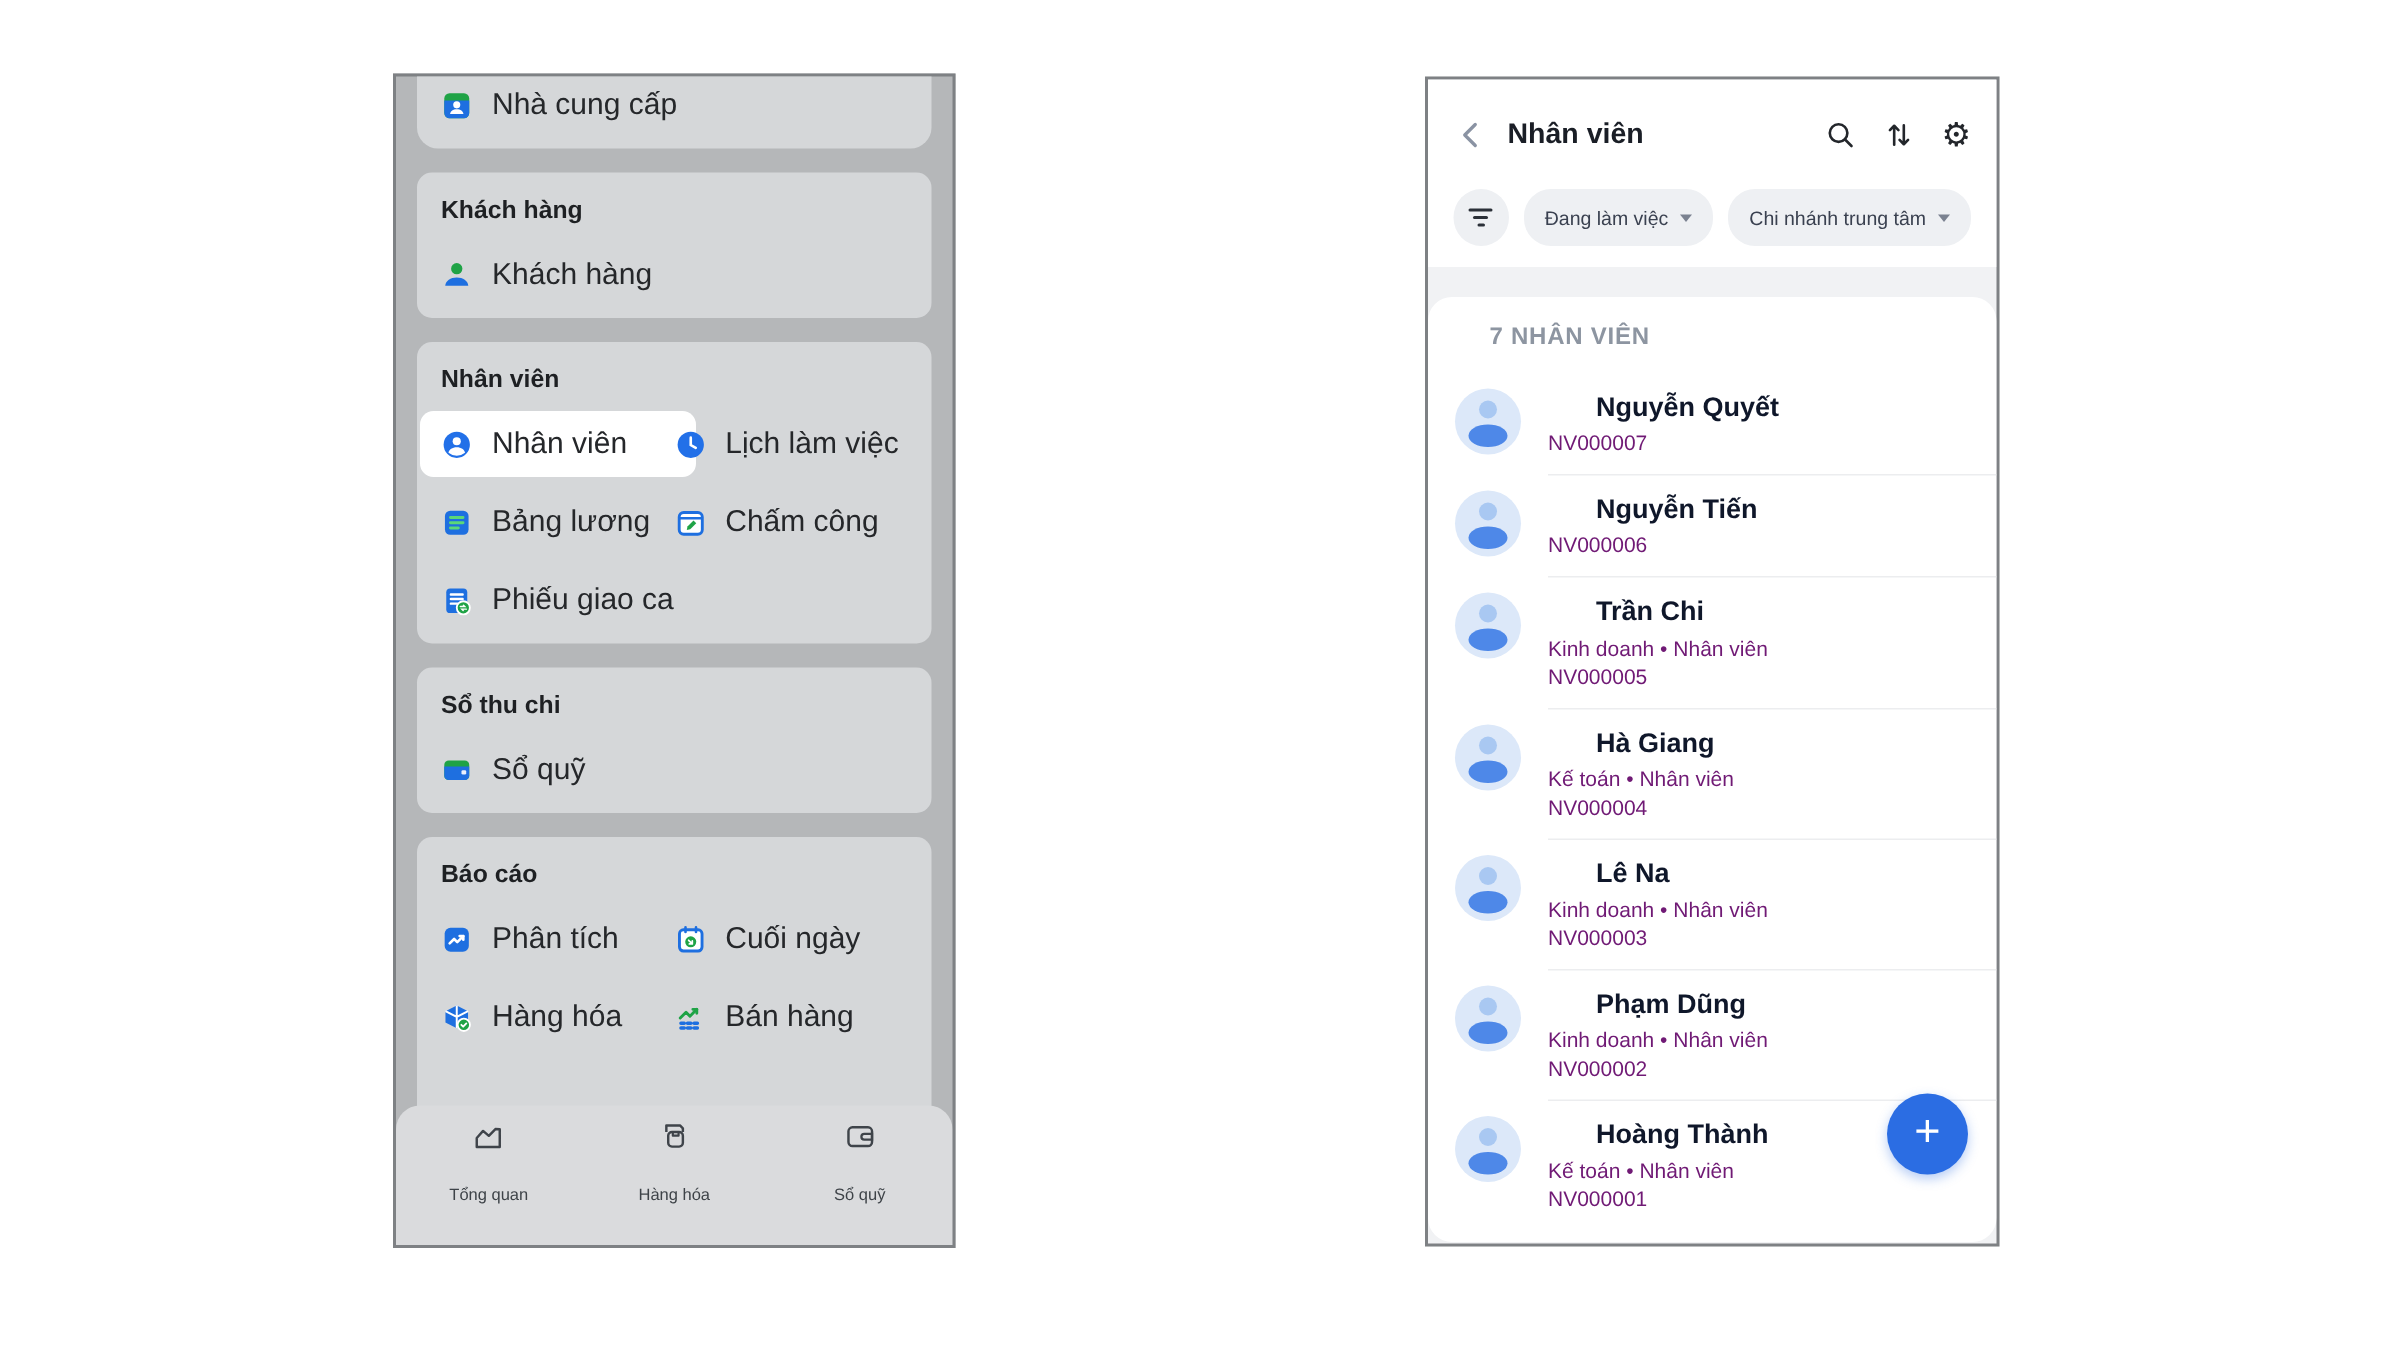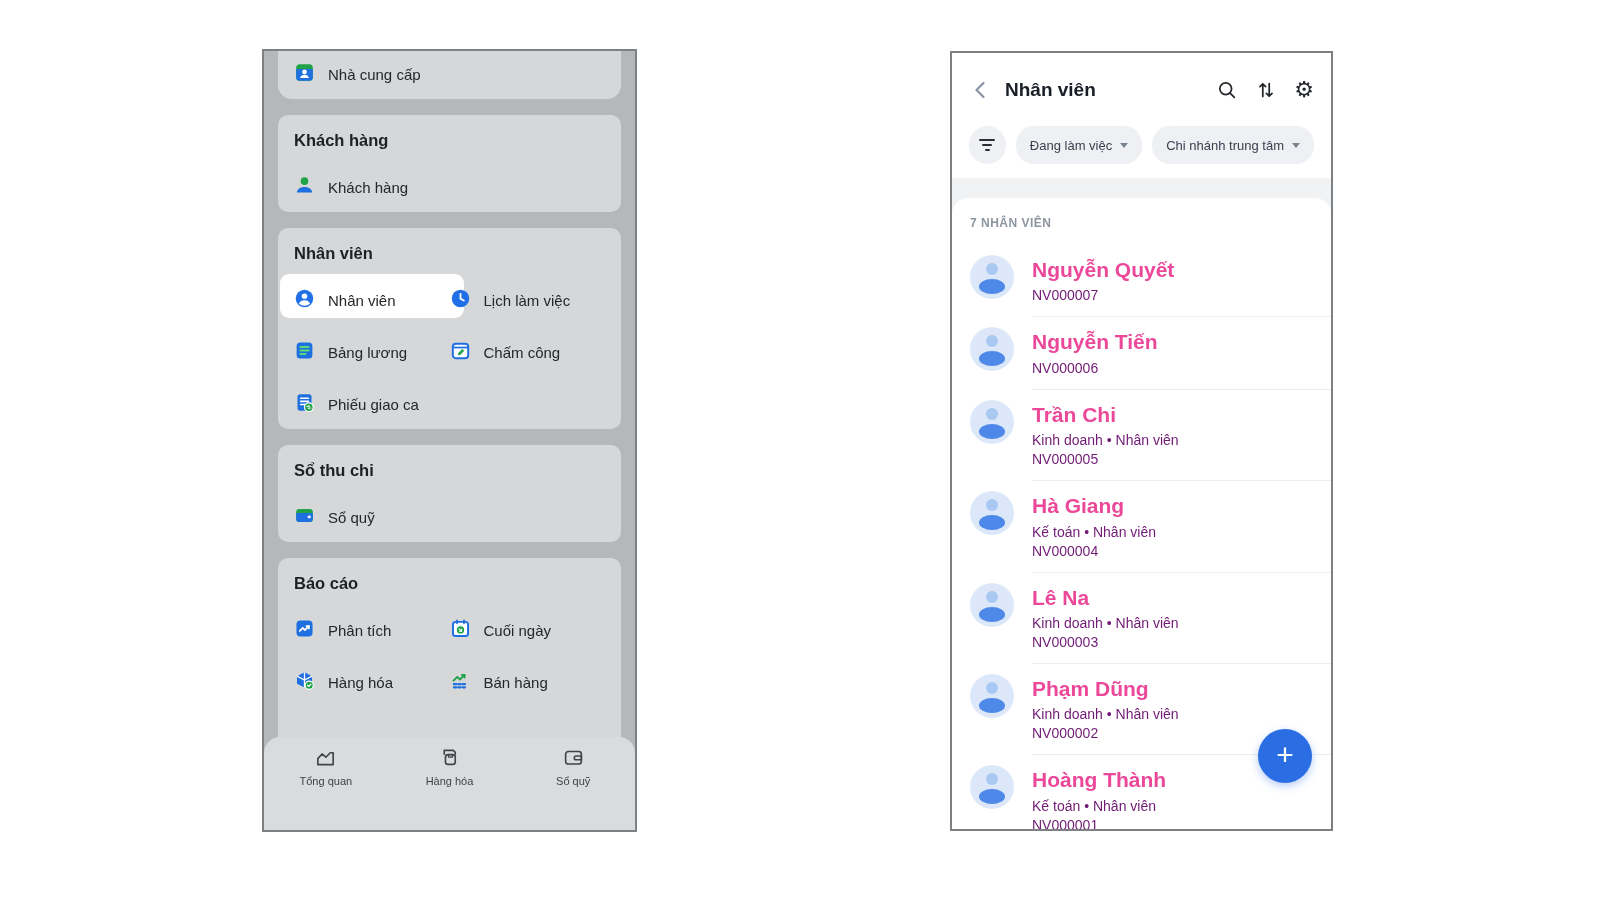--- a/index.html
+++ b/index.html
@@ -16,7 +16,7 @@
   .menu-card.partial { margin-top:-30px; padding-top:36px; border-radius:0 0 14px 14px; }
   .section-title { font-size:16.5px; font-weight:bold; color:#1e2023; margin-bottom:20px; }
   .menu-grid { display:grid; grid-template-columns:1fr 1fr; row-gap:26px; }
-  .menu-item { display:flex; align-items:flex-end; gap:13px; font-size:15px; color:#25272a; height:26px; cursor:default; }
+  .menu-item { display:flex; align-items:center; gap:13px; font-size:20px; color:#25272a; height:26px; cursor:default; }
   .menu-item svg { width:21px; height:21px; flex:0 0 21px; display:block; }
   .menu-item.spotlight { background:#ffffff; border-radius:9px; padding:9px 14px; margin:-9px -14px; height:44px; }
   .card-bottom-pad { padding-bottom:86px; margin-bottom:0; }

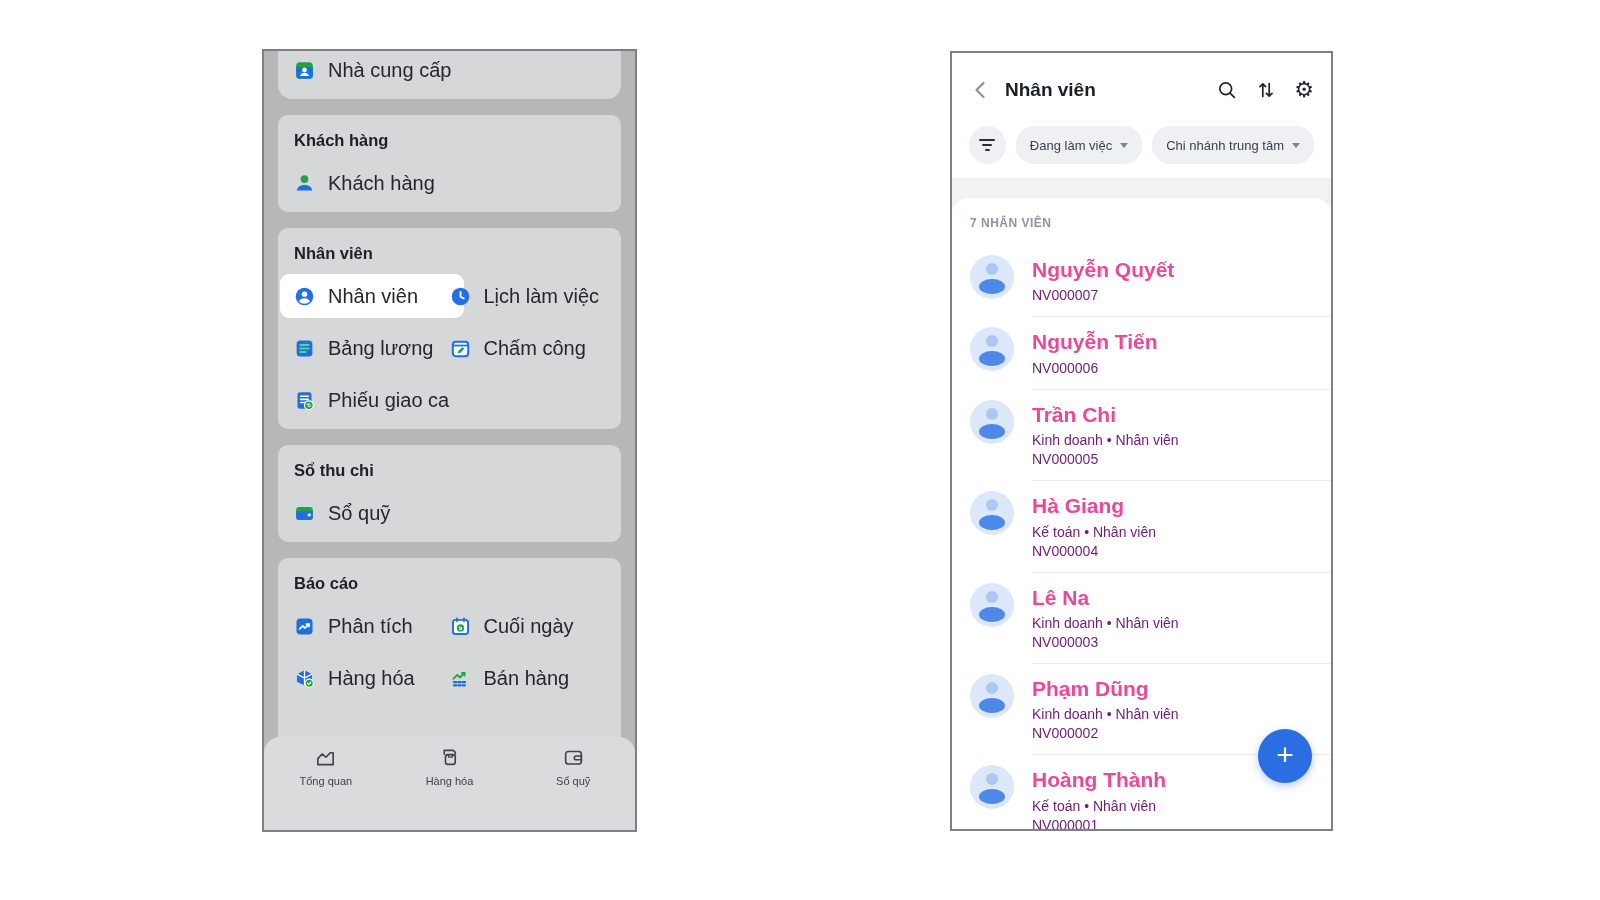--- a/index.html
+++ b/index.html
@@ -46,7 +46,7 @@
   .chip-caret { width:0; height:0; border-left:4.5px solid transparent; border-right:4.5px solid transparent; border-top:5.5px solid #7b8290; margin-top:1px; }
 
   .r-card { margin-top:20px; background:#ffffff; border-radius:16px; padding-bottom:8px; }
-  .count-label { padding:18px 18px 14px; font-size:12px; font-weight:bold; letter-spacing:.5px; color:#8d95a1; }
+  .count-label { padding:18px 18px 14px; font-size:16px; font-weight:bold; letter-spacing:.5px; color:#8d95a1;margin-left:23px; }
   .emp-row { display:flex; gap:18px; padding:11px 18px 13px; position:relative; }
   .emp-row + .emp-row::before { content:""; position:absolute; top:0; left:80px; right:0; height:1px; background:#ecedef; }
   .avatar { width:44px; height:44px; border-radius:50%; background:#dce8f9; position:relative; flex:0 0 44px; overflow:hidden; }

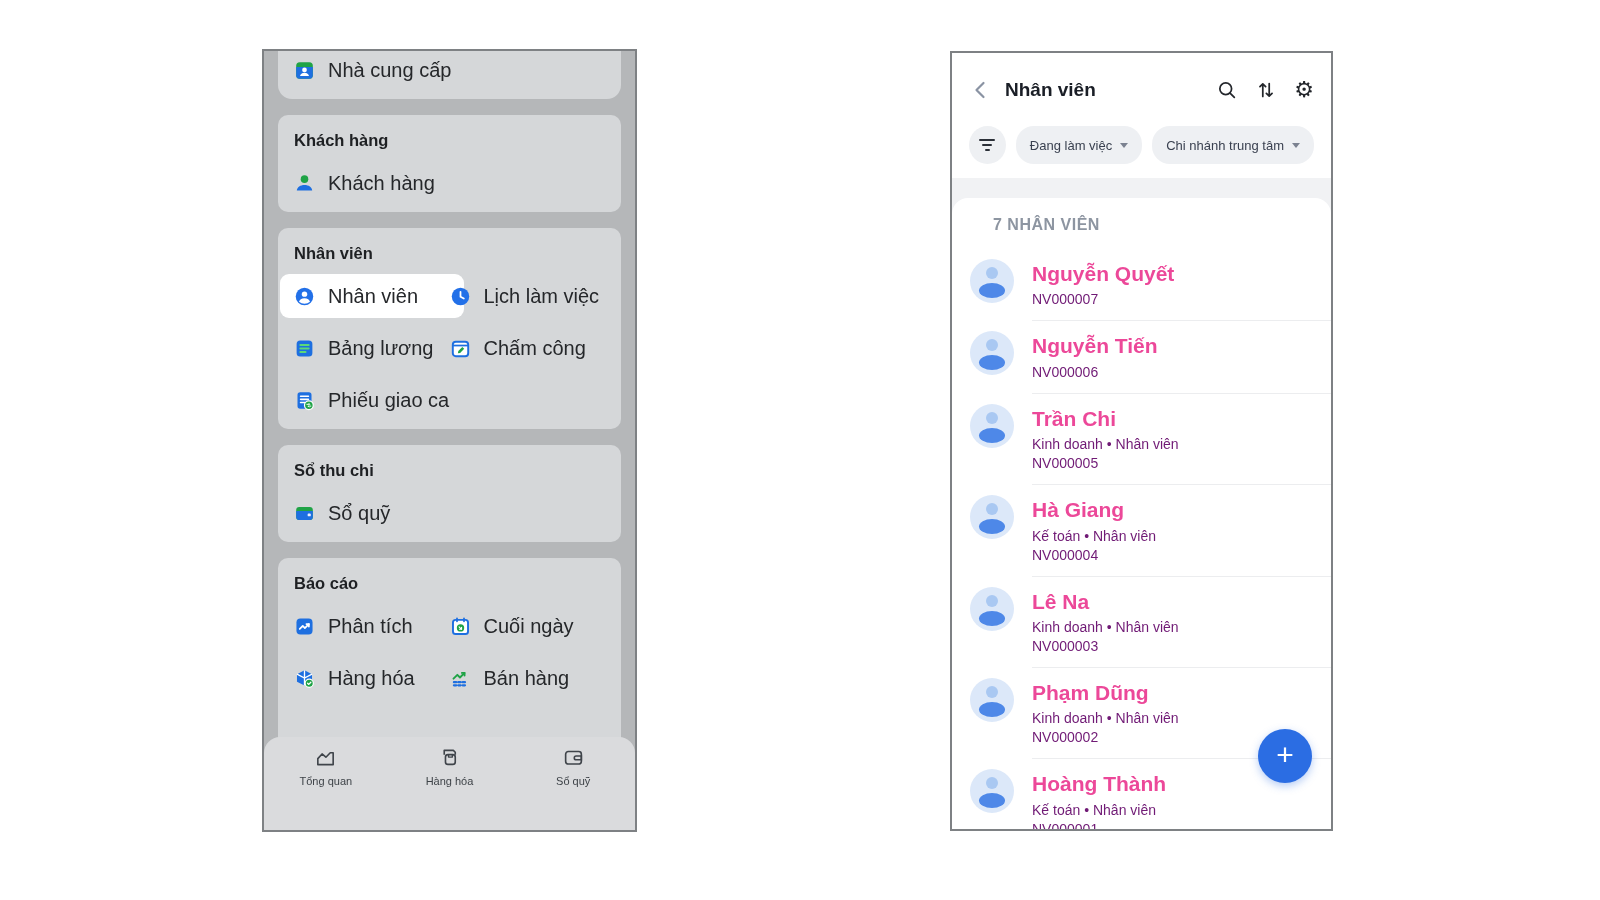--- a/index.html
+++ b/index.html
@@ -52,7 +52,7 @@
   .avatar { width:44px; height:44px; border-radius:50%; background:#dce8f9; position:relative; flex:0 0 44px; overflow:hidden; }
   .avatar .head { position:absolute; top:8px; left:50%; transform:translateX(-50%); width:12px; height:12px; border-radius:50%; background:#a9c8f2; }
   .avatar .body { position:absolute; bottom:5px; left:50%; transform:translateX(-50%); width:26px; height:15px; border-radius:50%; background:#4e88e8; }
-  .emp-name { font-size:21px; font-weight:bold; color:#ec4899; line-height:1.4; }
+  .emp-name { font-size:18px; font-weight:bold; color:#0f172a; line-height:1.4;margin-left:32px; }
   .emp-role, .emp-id { font-size:14px; color:#701a75; margin-top:3px; }
   .fab { position:absolute; right:19px; bottom:46px; width:54px; height:54px; border-radius:50%; background:#2b6de3; box-shadow:0 3px 8px rgba(43,109,227,.35); display:flex; align-items:center; justify-content:center; cursor:pointer; }
   .fab span { color:#ffffff; font-size:30px; font-weight:300; line-height:1; margin-top:-2px; }

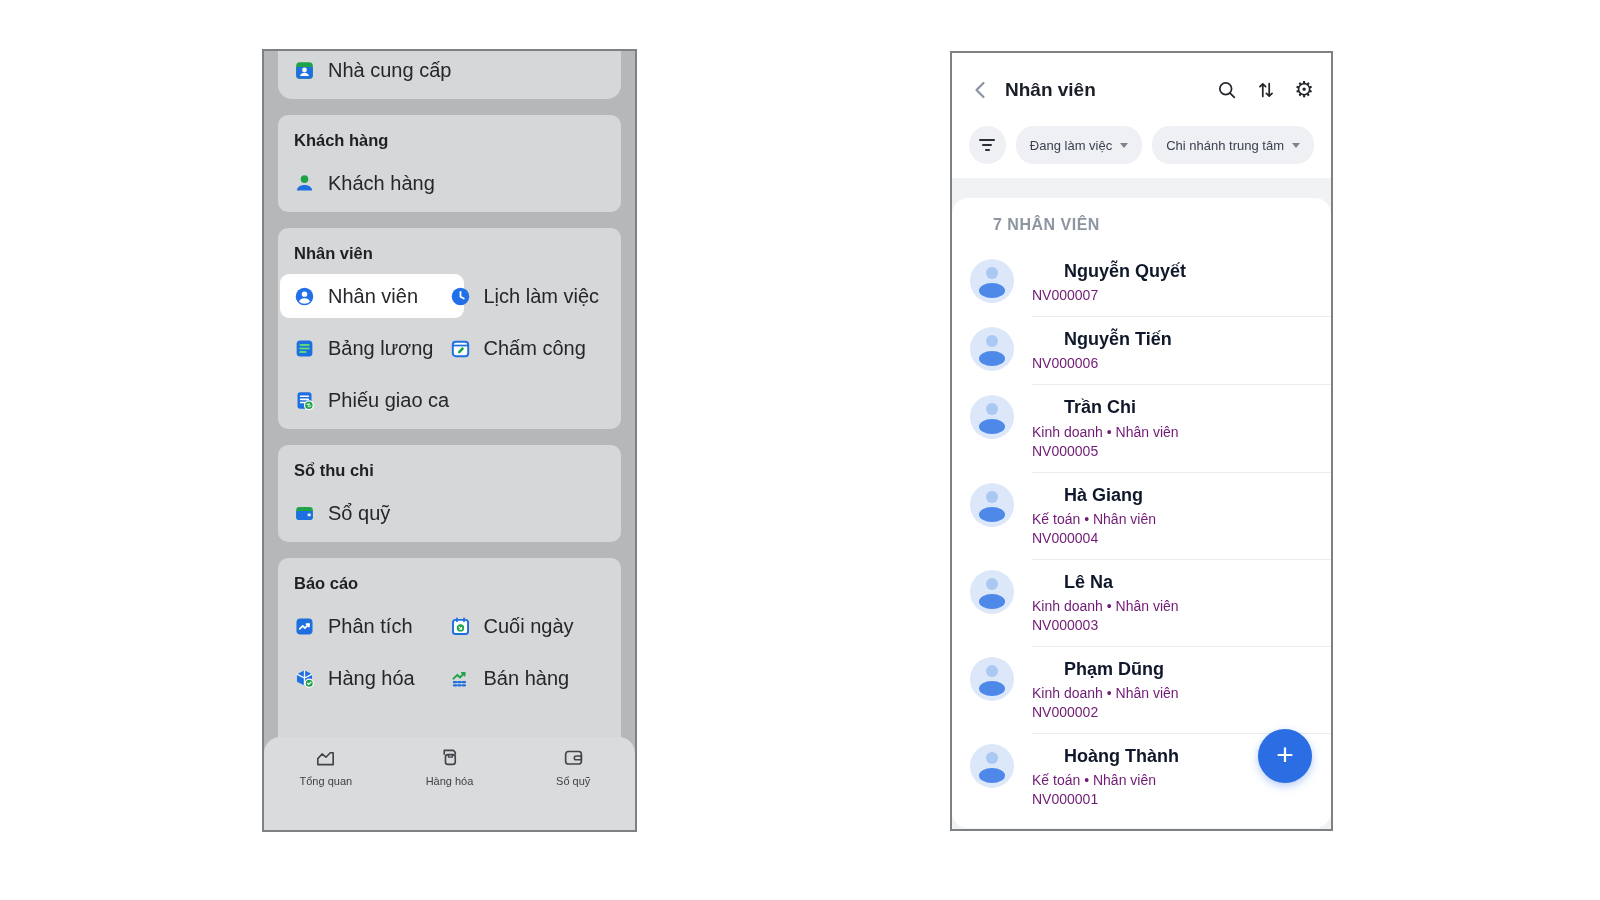--- a/index.html
+++ b/index.html
@@ -23,7 +23,7 @@
 
   
   .bottom-nav { position:absolute; left:0; right:0; bottom:0; height:93px; background:#dadbdd; border-radius:16px 16px 0 0; display:flex; padding-top:9px; }
-  .nav-tab { flex:1; display:flex; flex-direction:column; align-items:center; gap:6px; position:relative; }
+  .nav-tab { flex:1; display:flex; flex-direction:column; align-items:center; gap:22px; position:relative; }
   .nav-tab svg { width:23px; height:23px; display:block; position:relative; z-index:2; }
   .nav-label { font-size:11px; color:#3e4348; position:relative; z-index:2; }
   .nav-tab.active .nav-label { color:#2270e8; font-weight:bold; }

